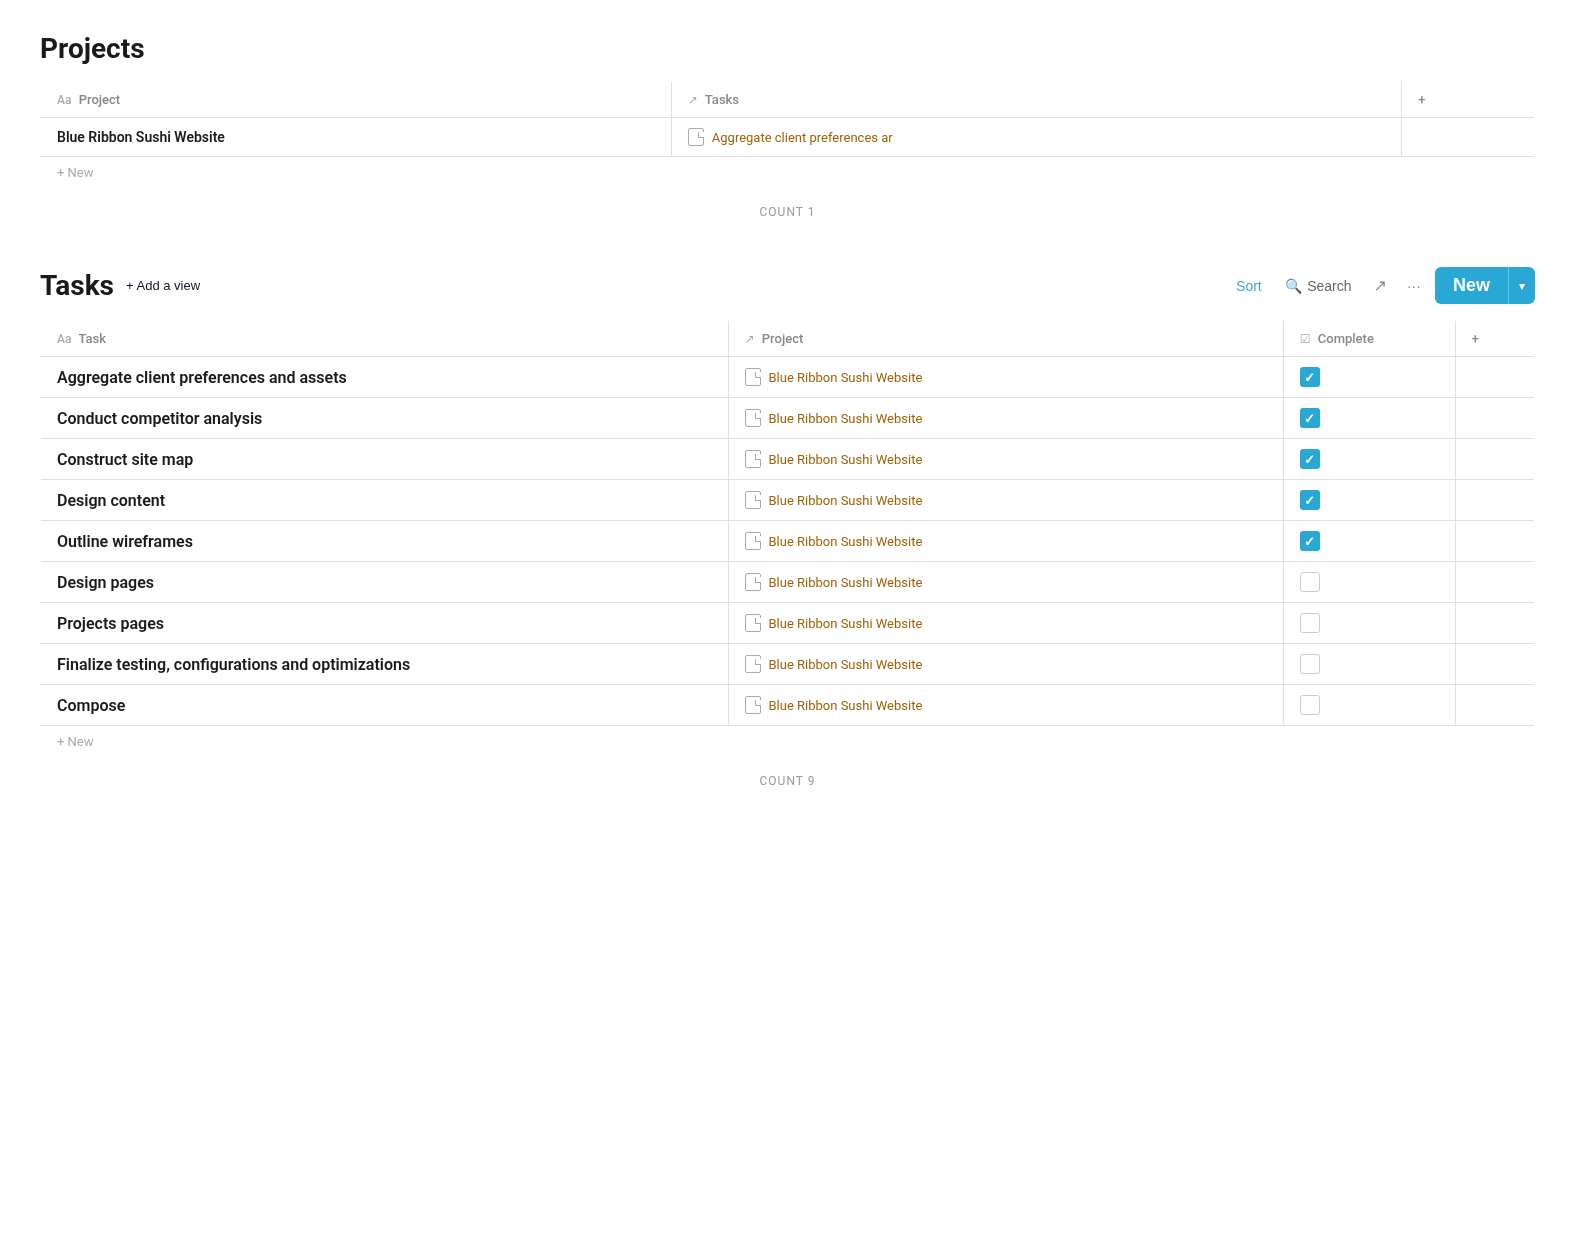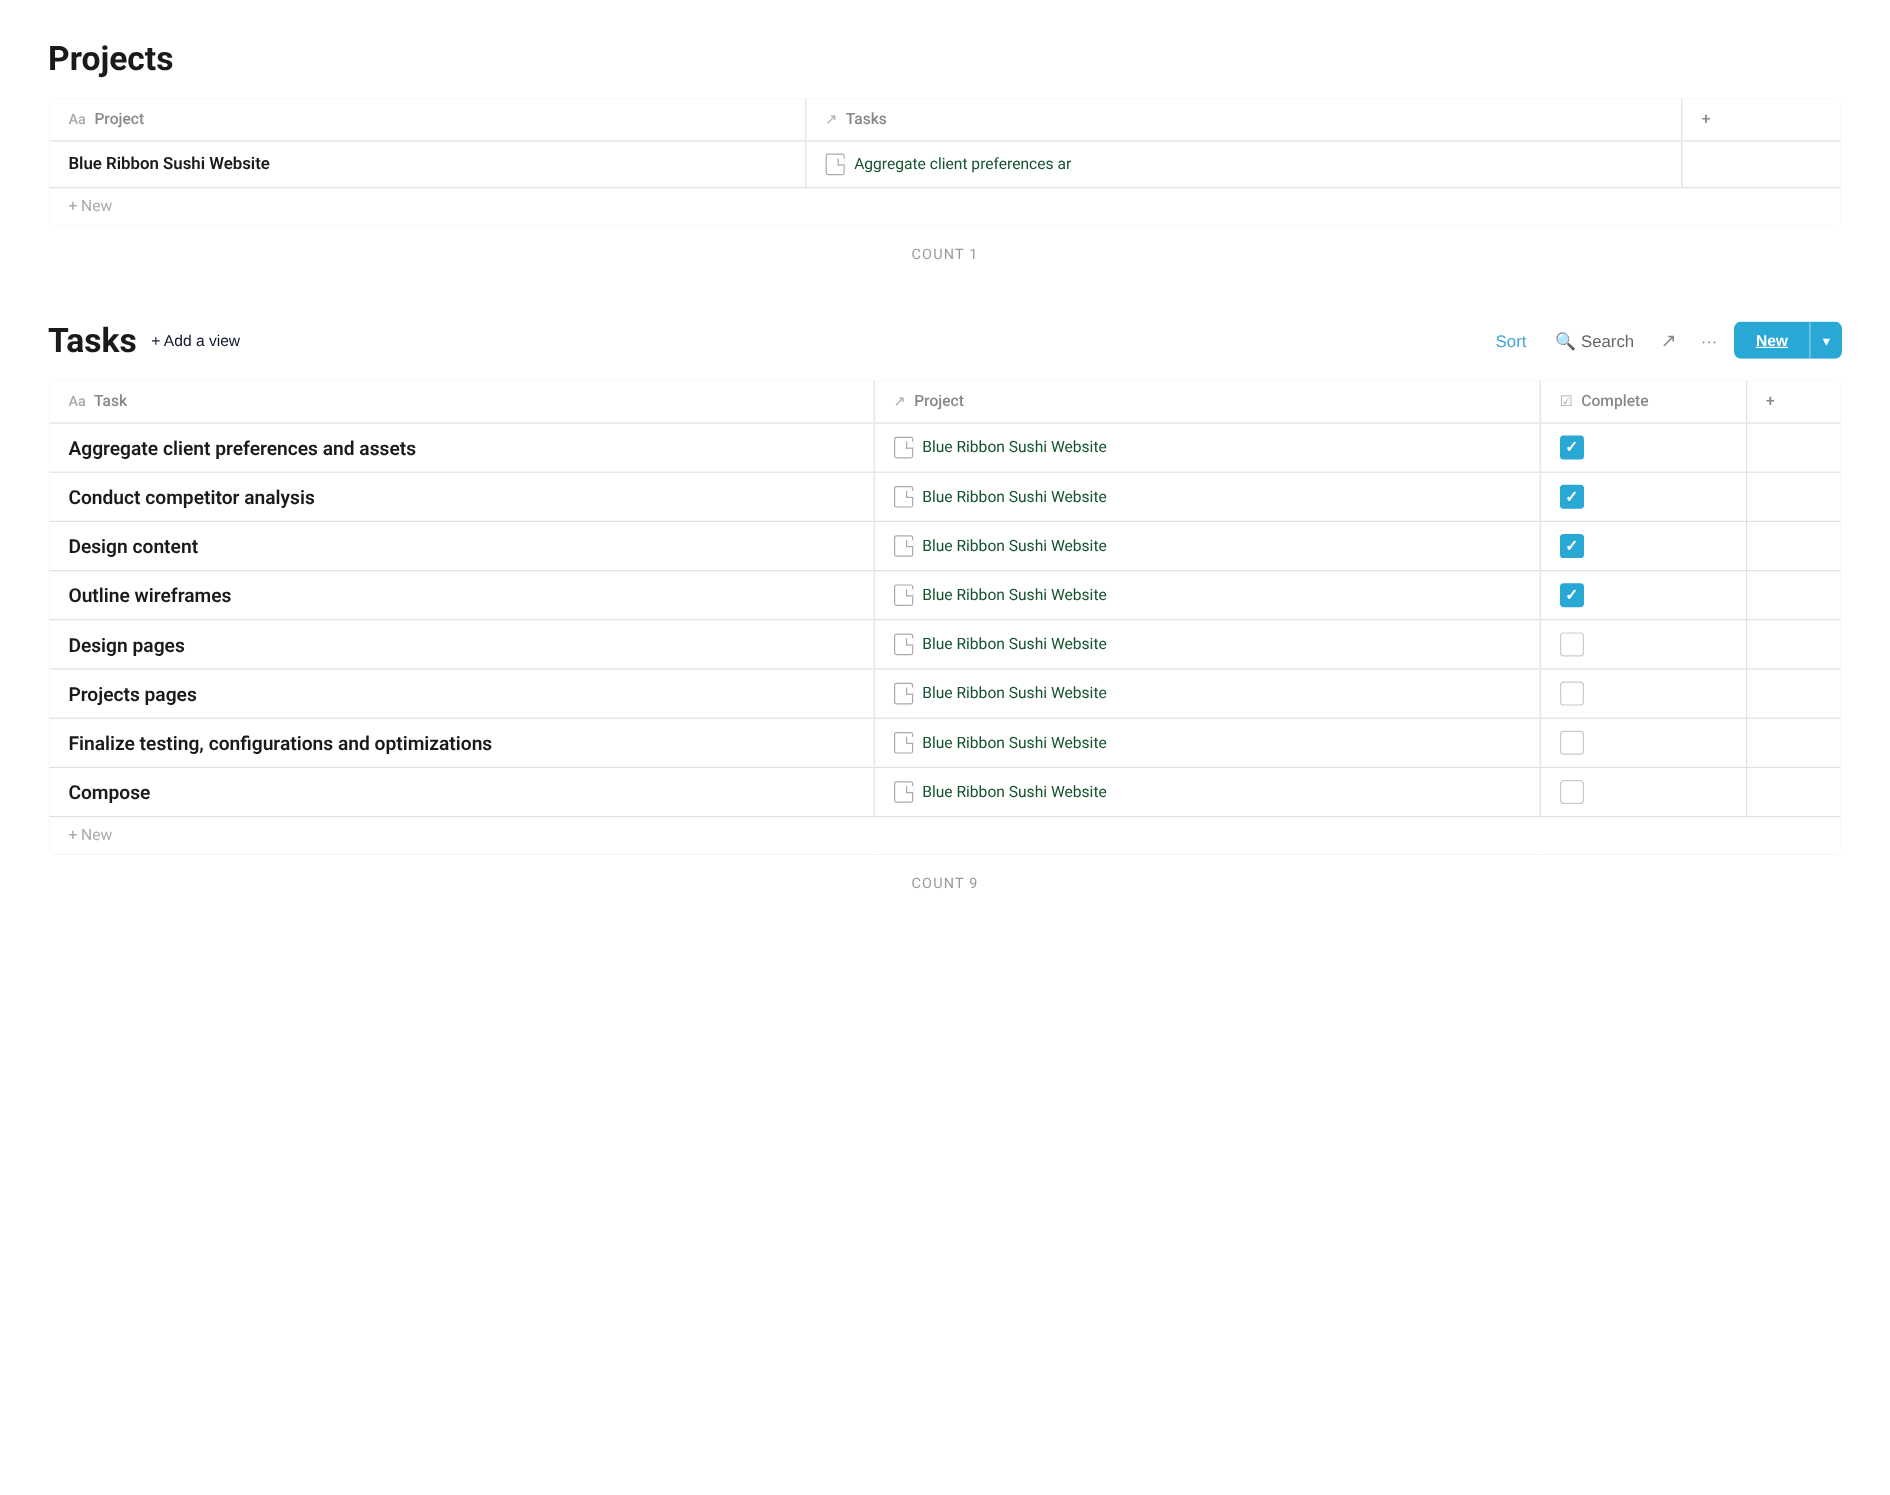--- a/index.html
+++ b/index.html
@@ -71,7 +71,7 @@
       align-items: center;
       gap: 8px;
       font-size: 13px;
-      color: #14532d;
+      color: #a16207;
     }
 
     .doc-icon {

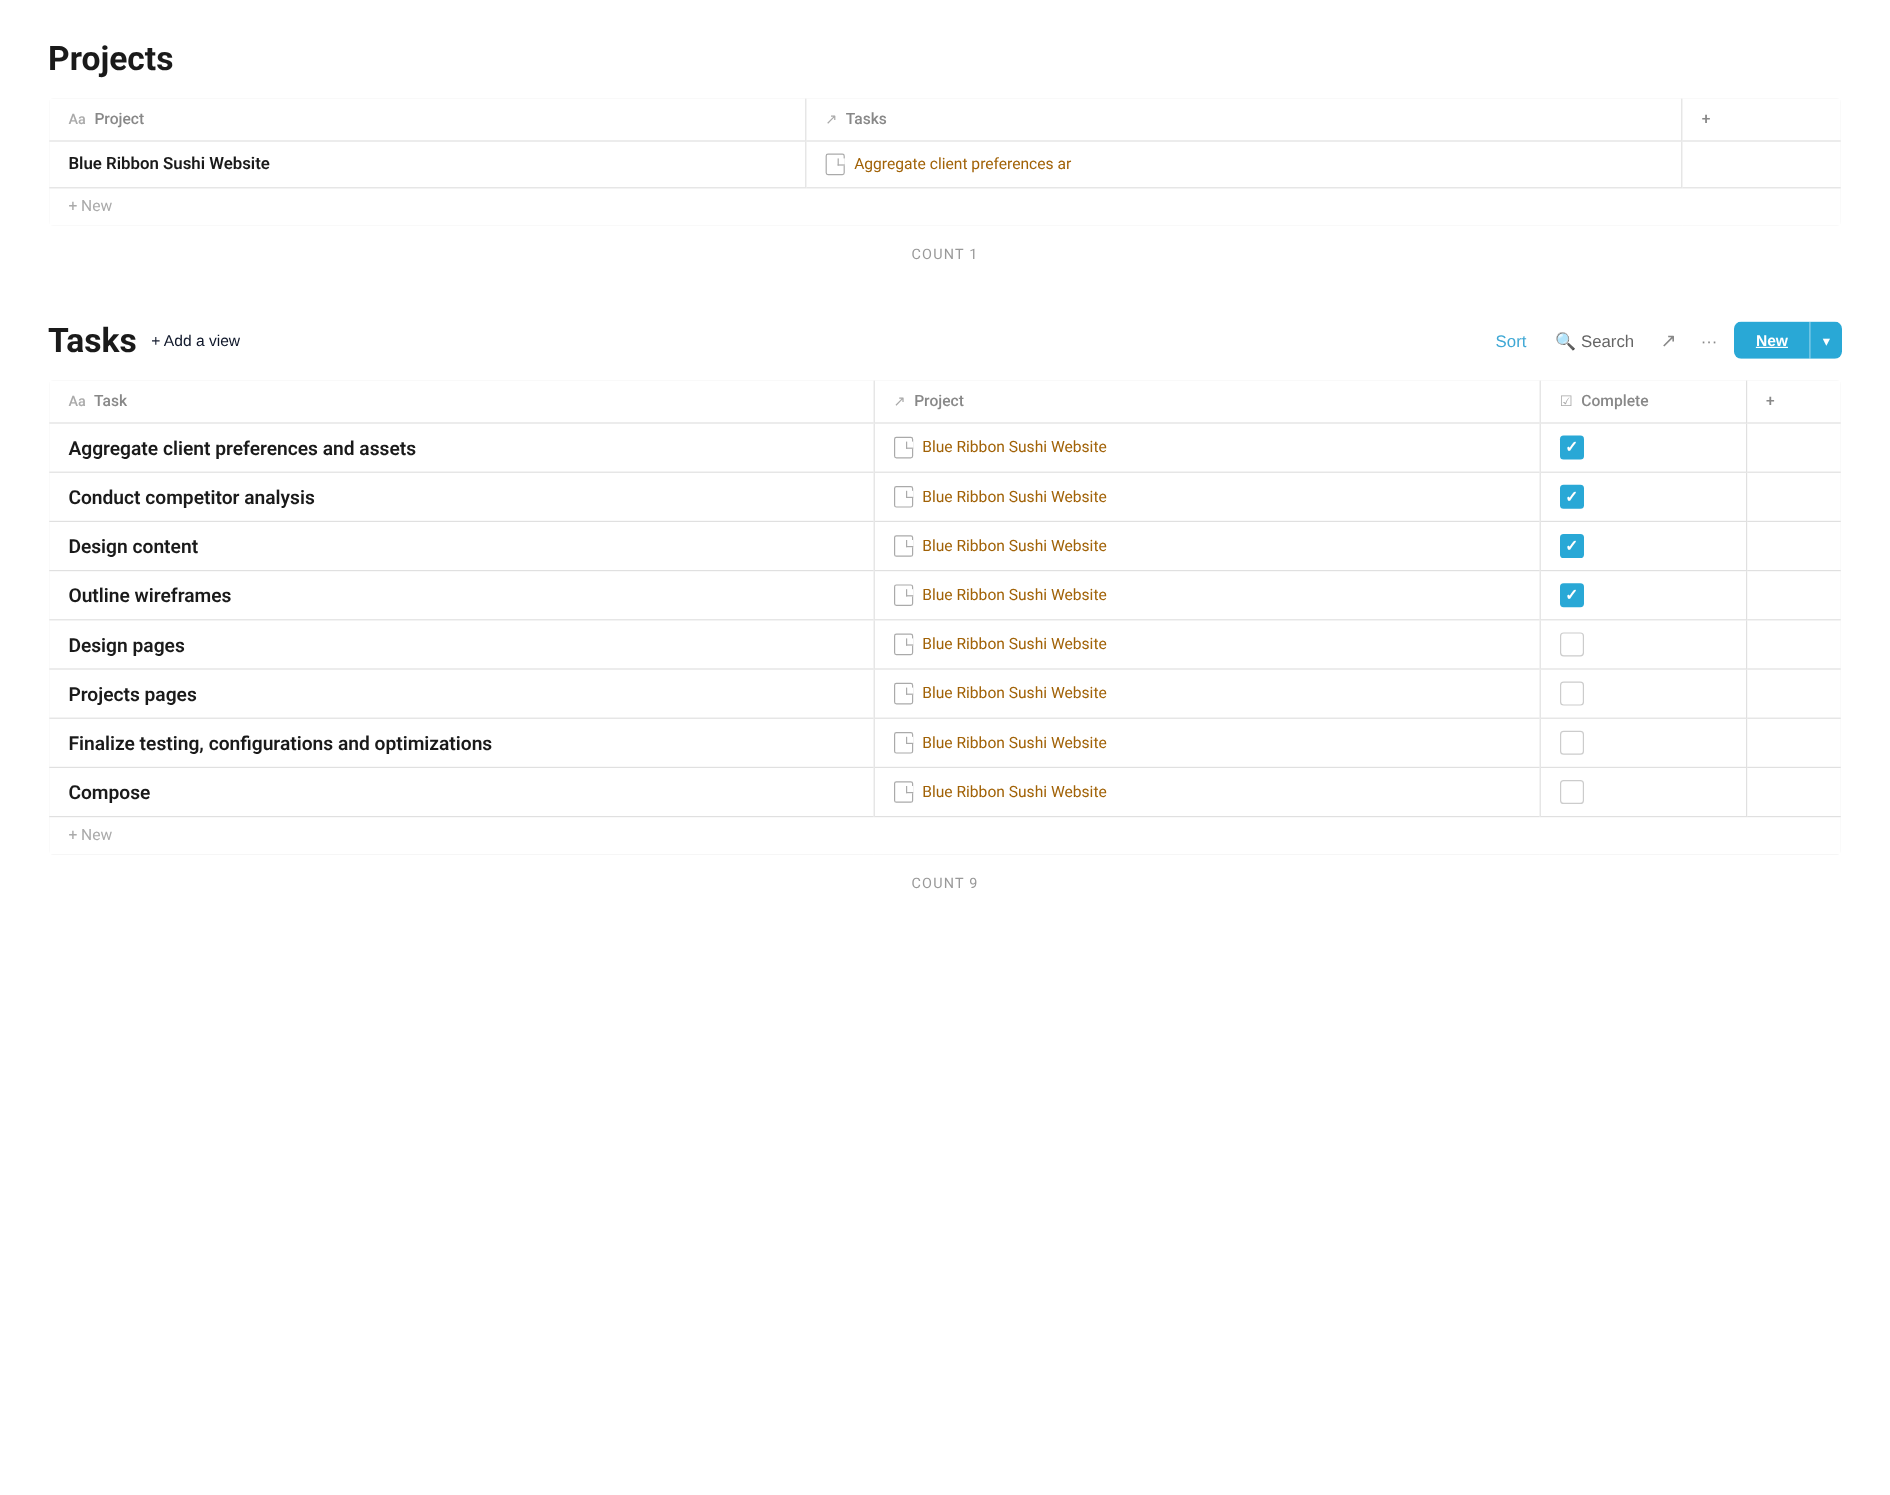--- a/index.html
+++ b/index.html
@@ -185,10 +185,9 @@
       color: #fff;
       border: none;
       padding: 8px 18px;
-      font-size: 13px;
+      font-size: 18px;
       font-weight: 600;
       cursor: pointer;
-      text-decoration: underline;
     }
 
     .new-dropdown-btn {

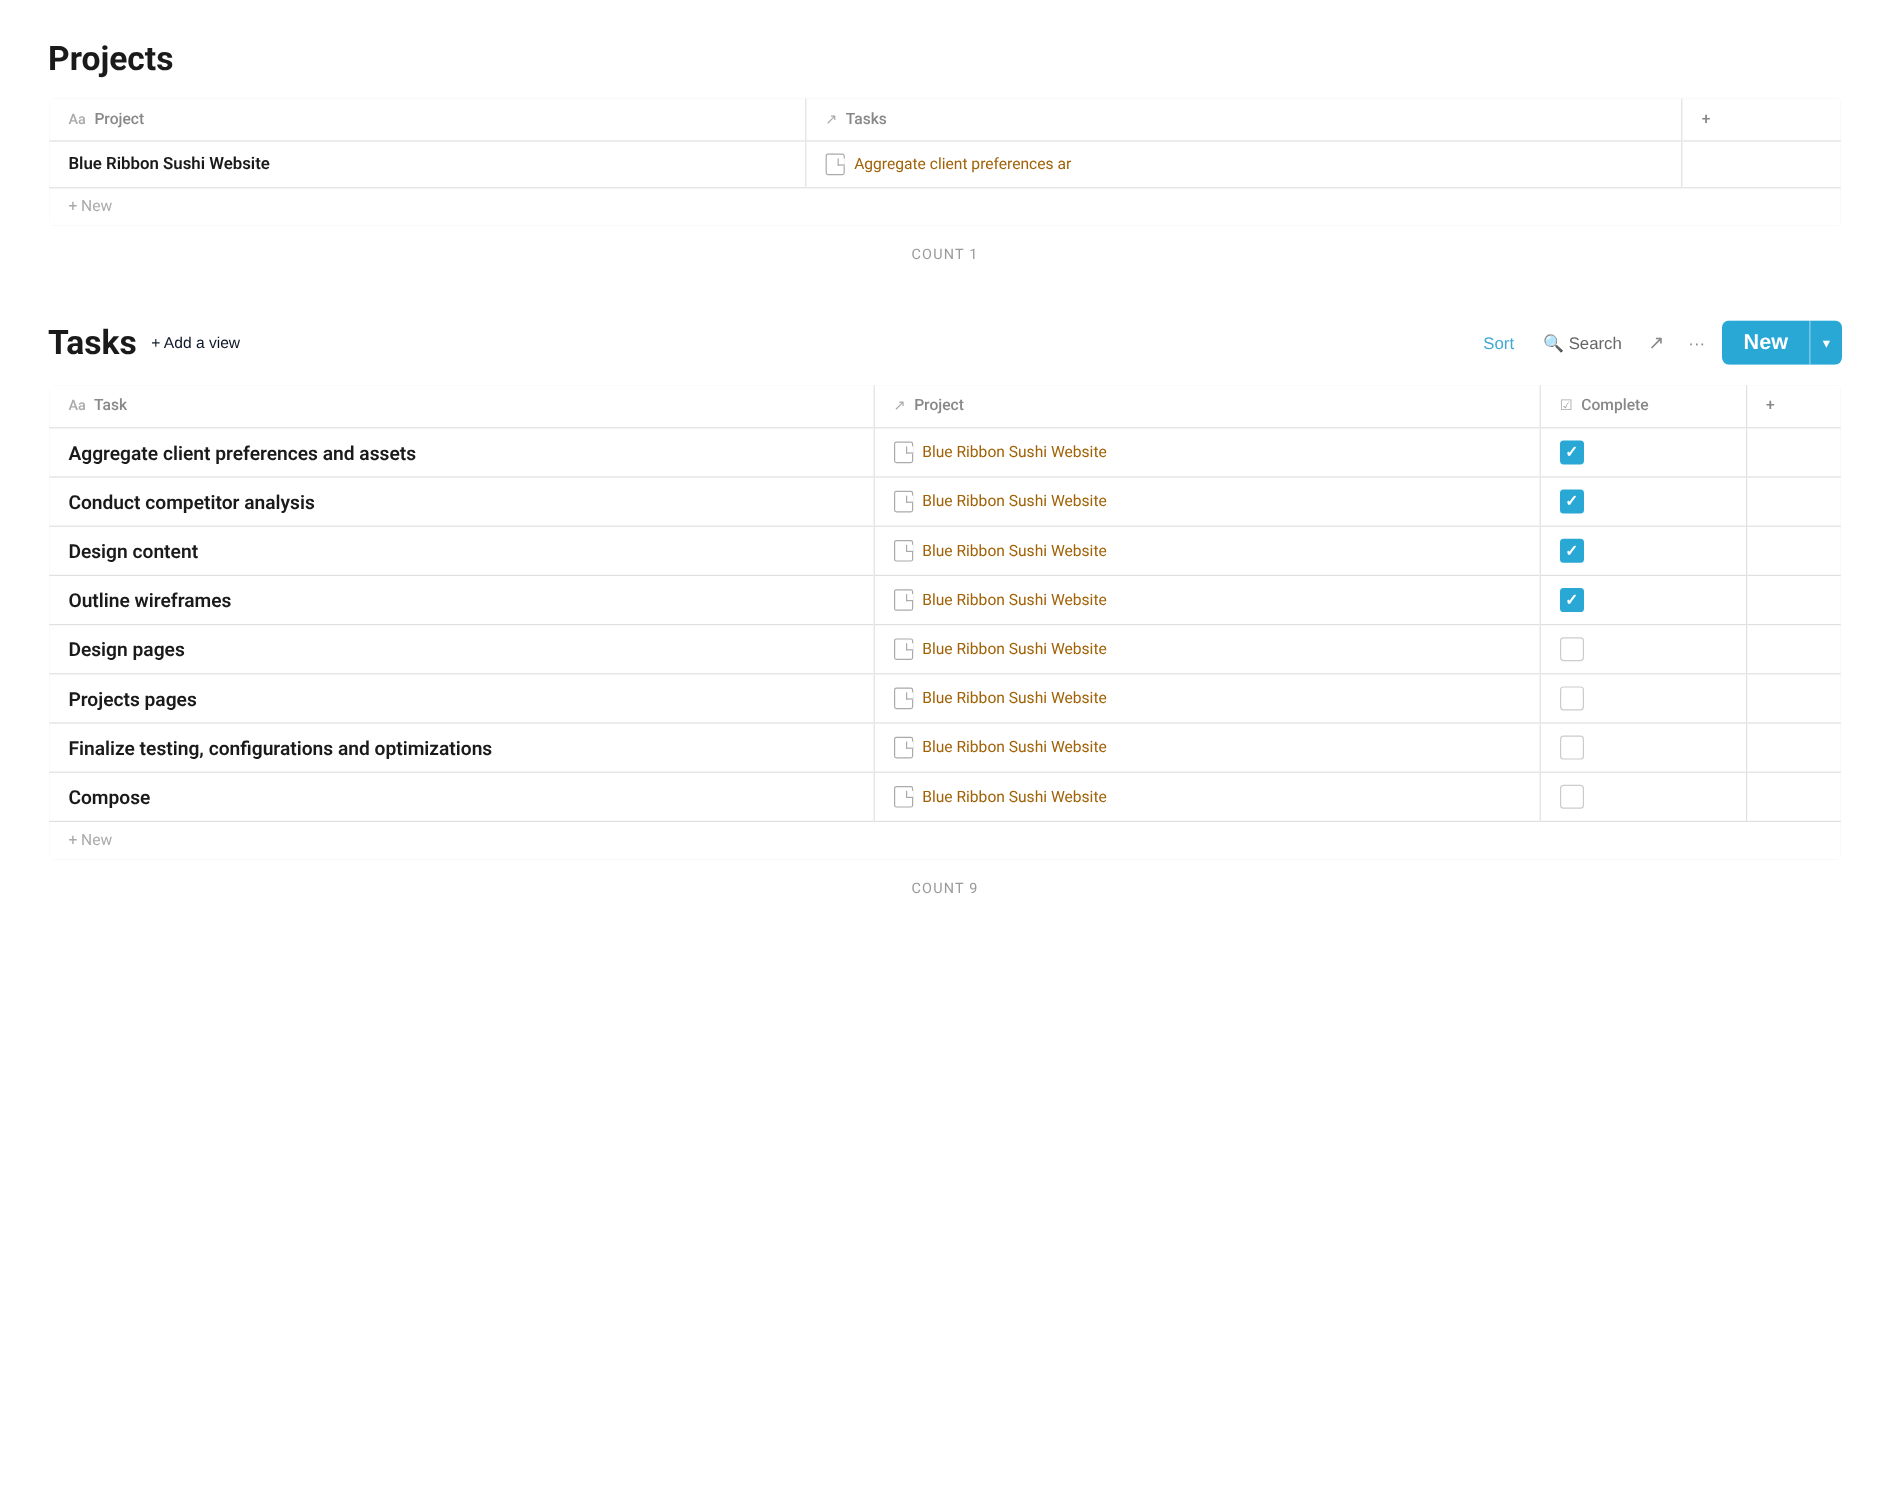--- a/index.html
+++ b/index.html
@@ -356,6 +356,21 @@
         <td class="col-add"></td>
       </tr>
       <tr>
+        <td class="col-task"><span class="task-name">Construct site map</span></td>
+        <td class="col-proj">
+      <div class="task-cell-content">
+        <div class="doc-icon"></div>
+        <span>Blue Ribbon Sushi Website</span>
+      </div>
+    </td>
+        <td class="col-complete">
+          <div class="complete-cell">
+            <div class="checkbox-checked"></div>
+          </div>
+        </td>
+        <td class="col-add"></td>
+      </tr>
+      <tr>
         <td class="col-task"><span class="task-name">Design content</span></td>
         <td class="col-proj">
       <div class="task-cell-content">

